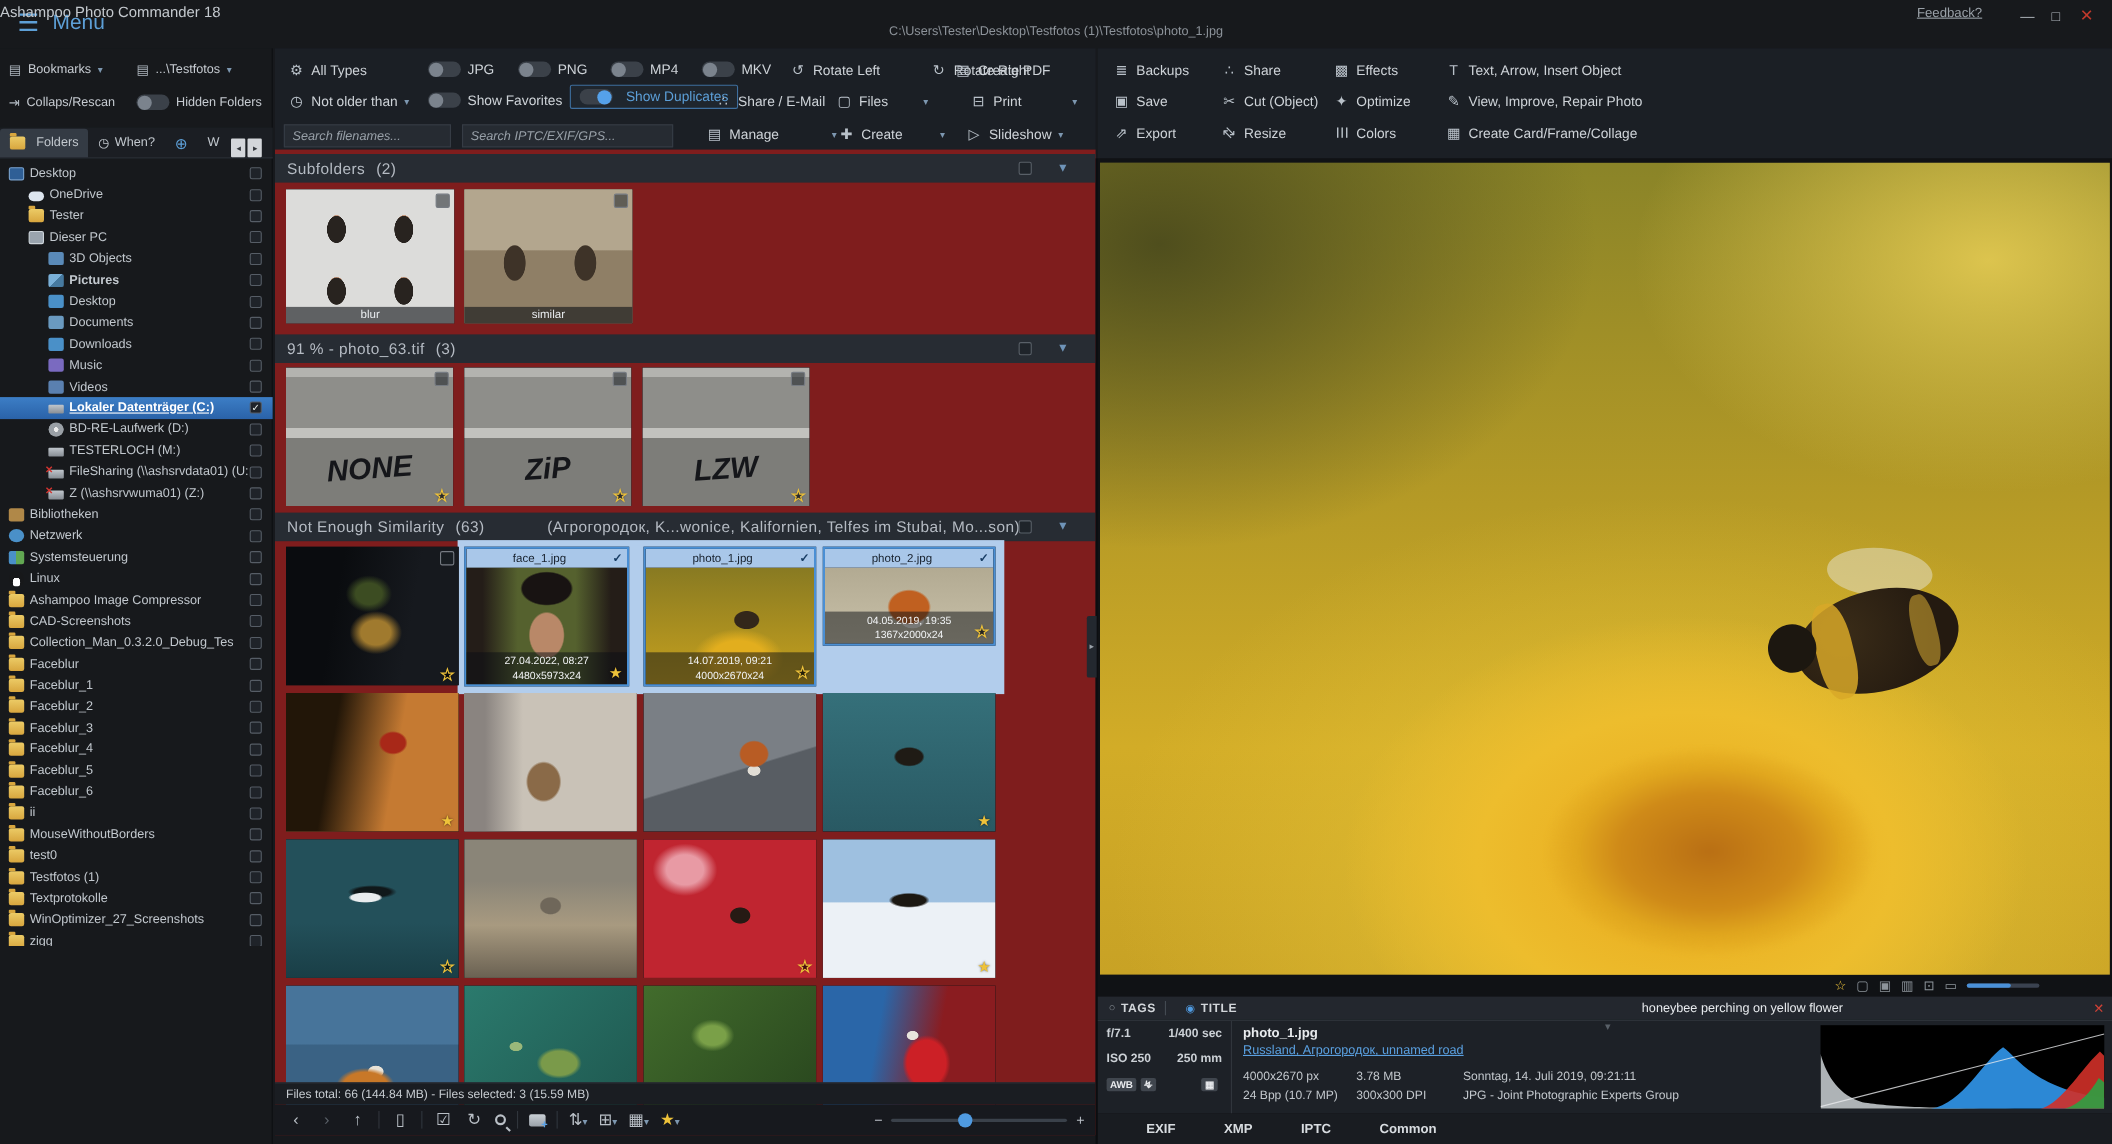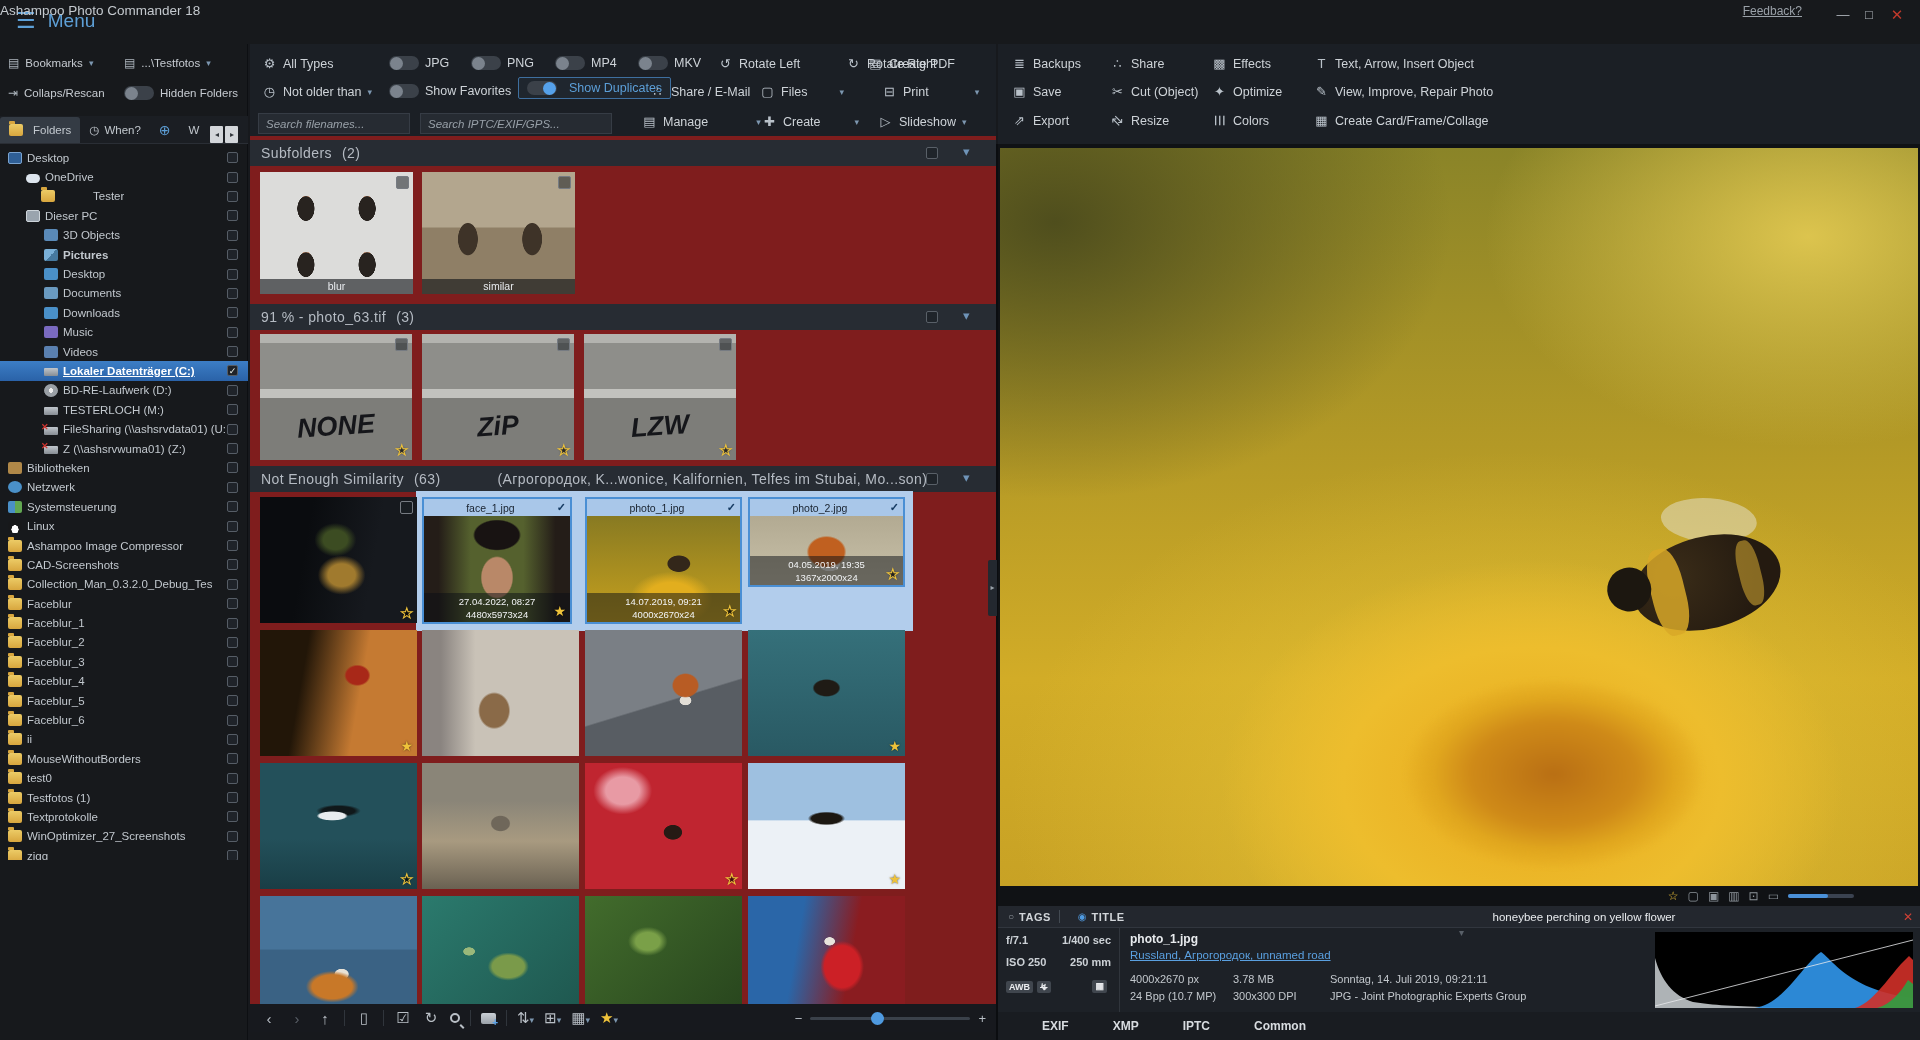--- a/index.html
+++ b/index.html
@@ -178,6 +178,7 @@
       <span>Menu</span>
     </div>
     <div id="win-title">Ashampoo Photo Commander 18</div>
+    <div id="win-path">C:\Users\Tester\Desktop\Testfotos (1)\Testfotos\photo_1.jpg</div>
     <a id="feedback">Feedback?</a>
     <div class="winctl" id="min-btn">—</div>
     <div class="winctl" id="max-btn">□</div>

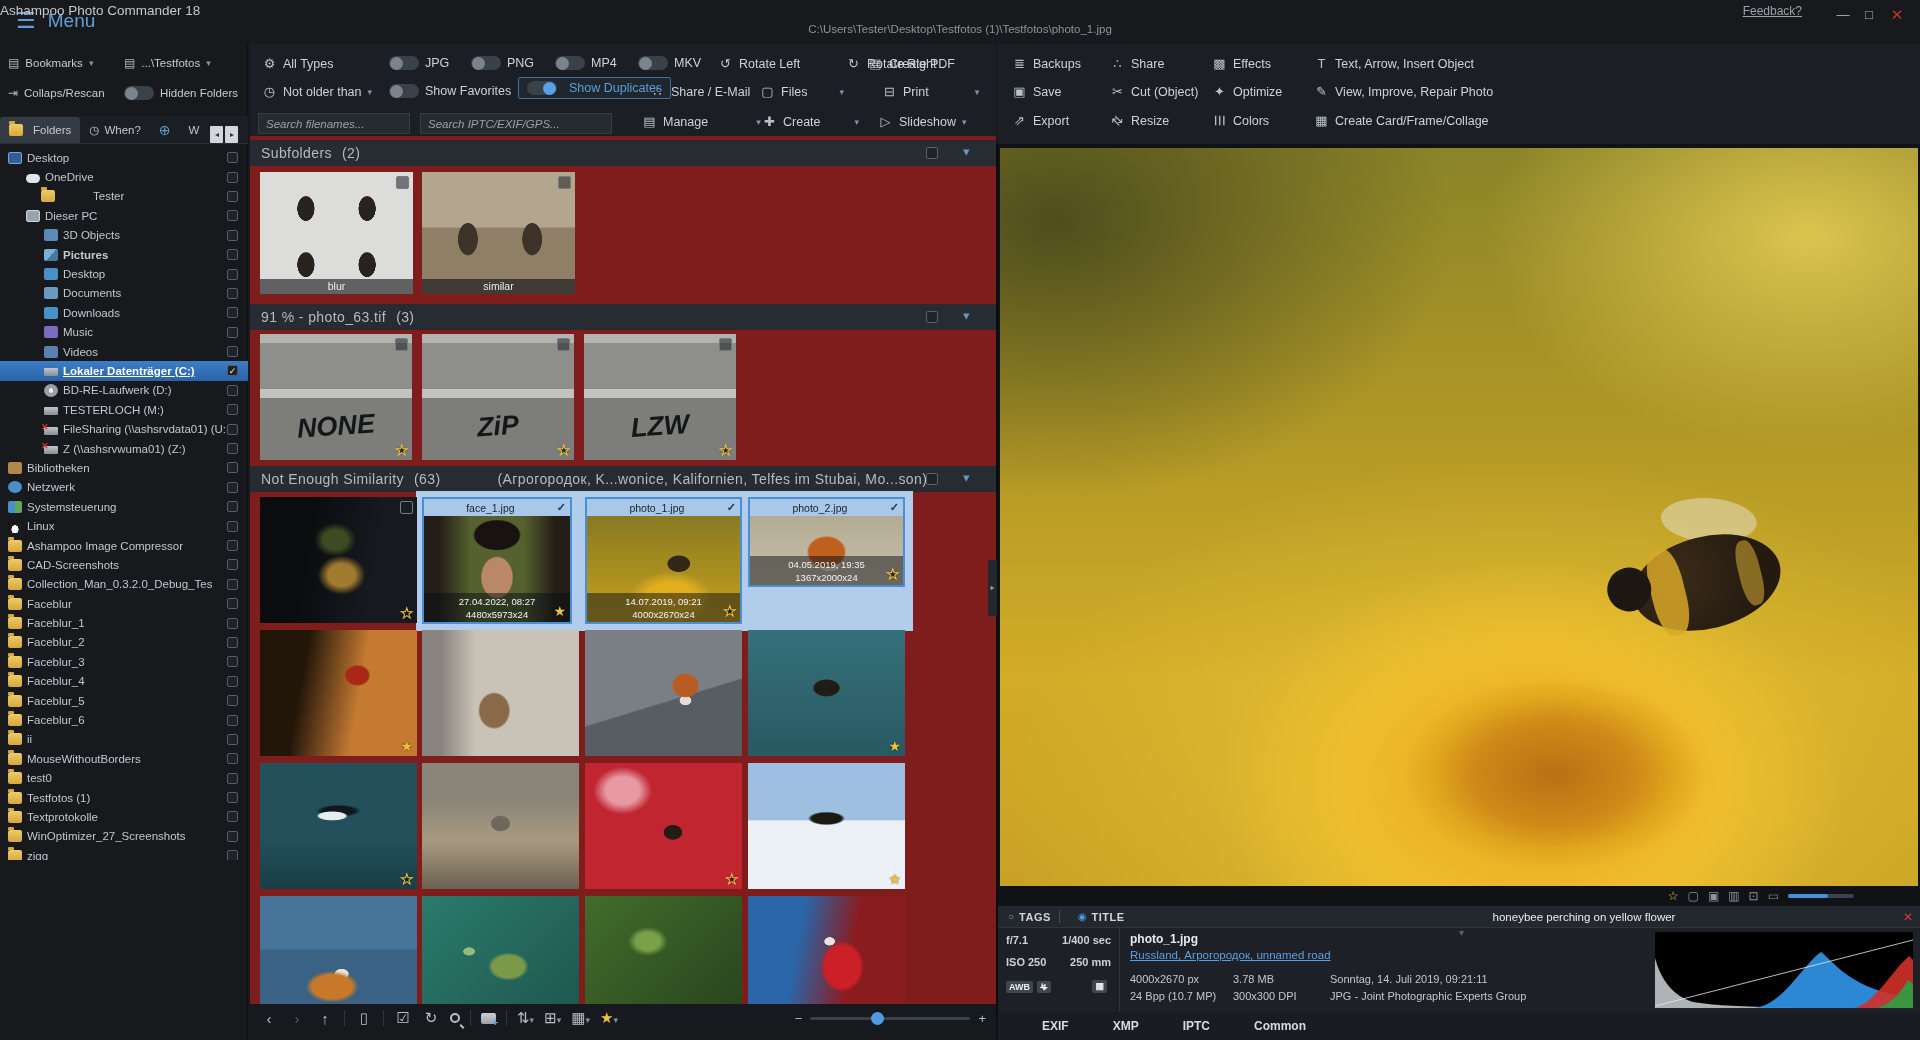--- a/index.html
+++ b/index.html
@@ -233,7 +233,7 @@
           <span class="tlabel">OneDrive</span>
           <span class="tcheck"></span>
         </div>
-        <div class="trow" style="padding-left: 41px; gap: 33px;">
+        <div class="trow" style="padding-left: 26px;">
           <span class="ti i-folder"></span>
           <span class="tlabel">Tester</span>
           <span class="tcheck"></span>

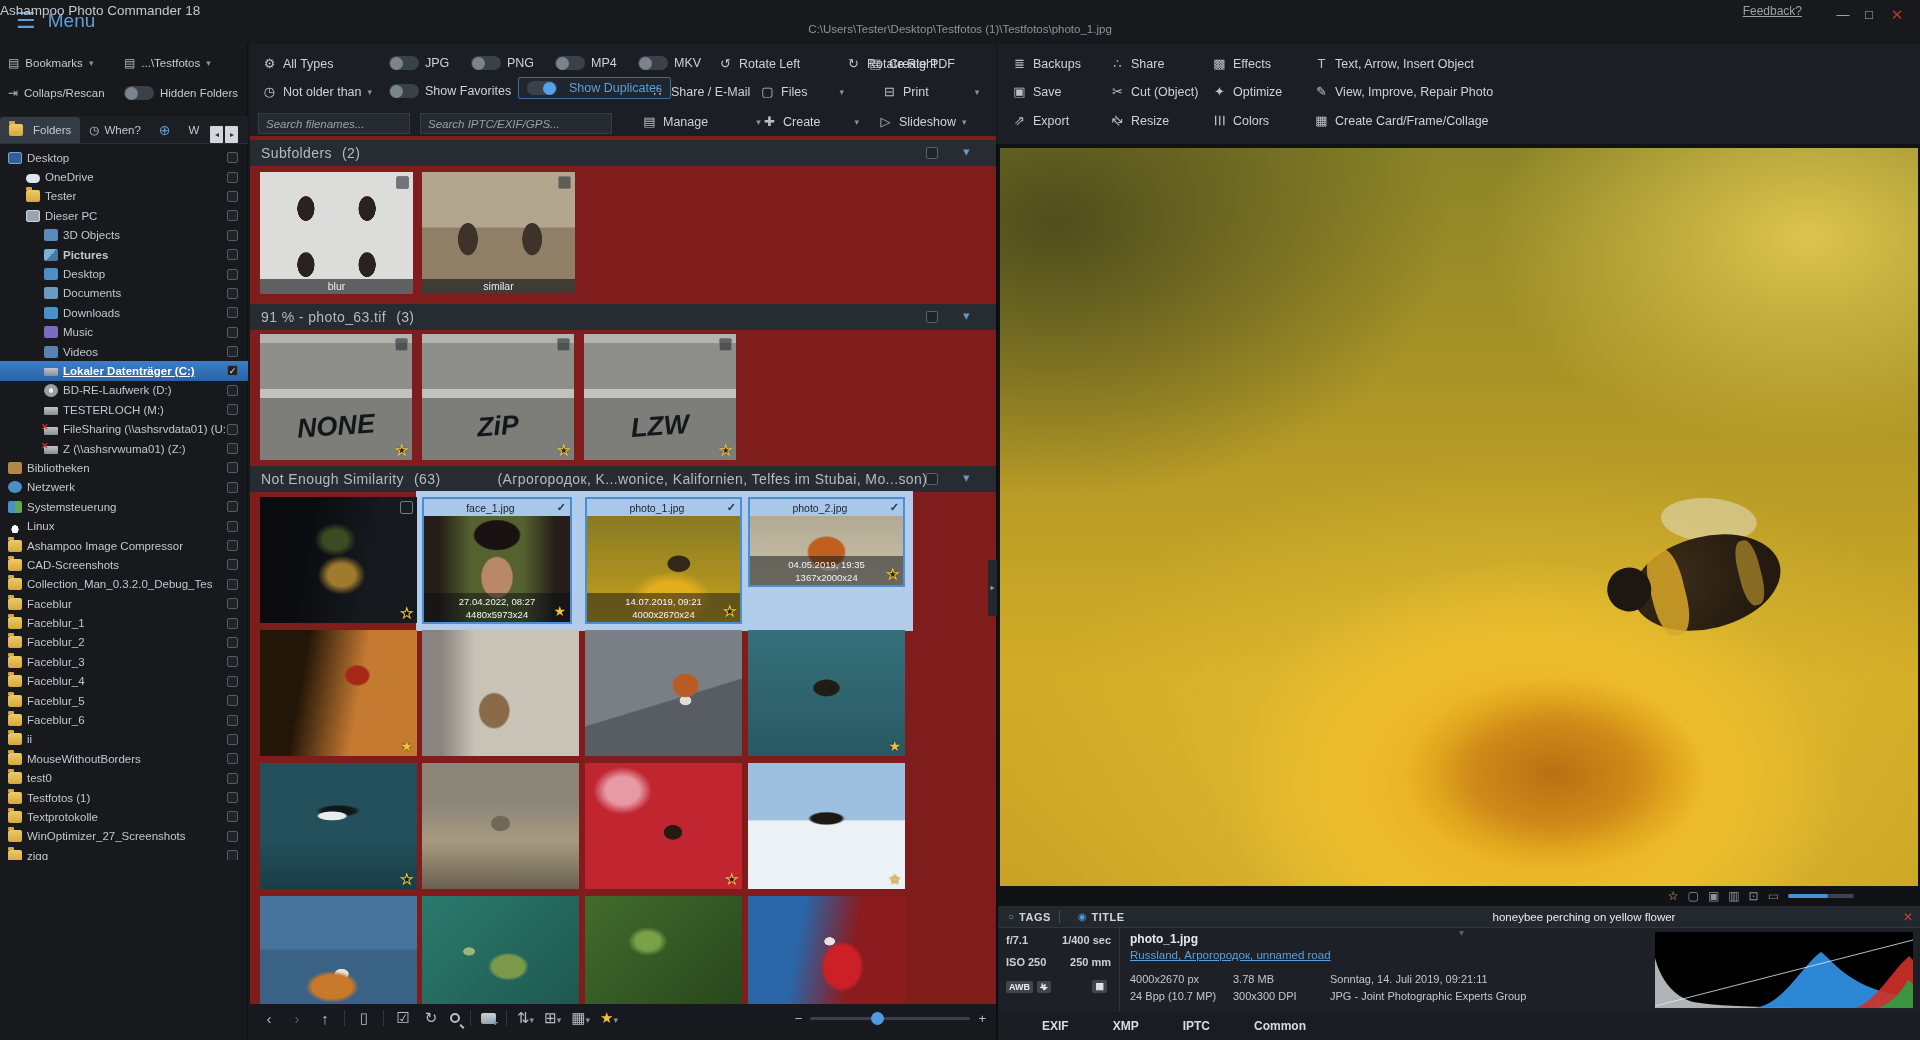--- a/index.html
+++ b/index.html
@@ -682,6 +682,7 @@
           <div class="thumb-art parrot-thumb"></div>
         </div>
       </div>
+    <div id="statusbar">Files total: 66 (144.84 MB) - Files selected: 3 (15.59 MB)</div>
     <div id="btoolbar">
       <span class="gi">‹</span>
       <span class="gi dim">›</span>

